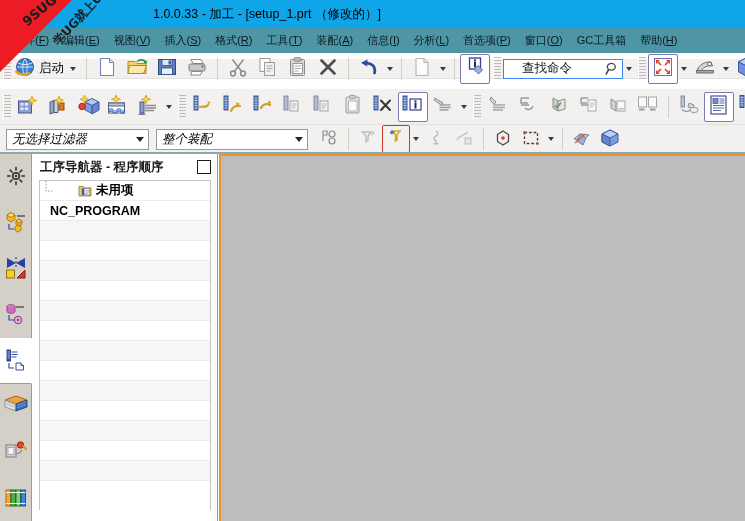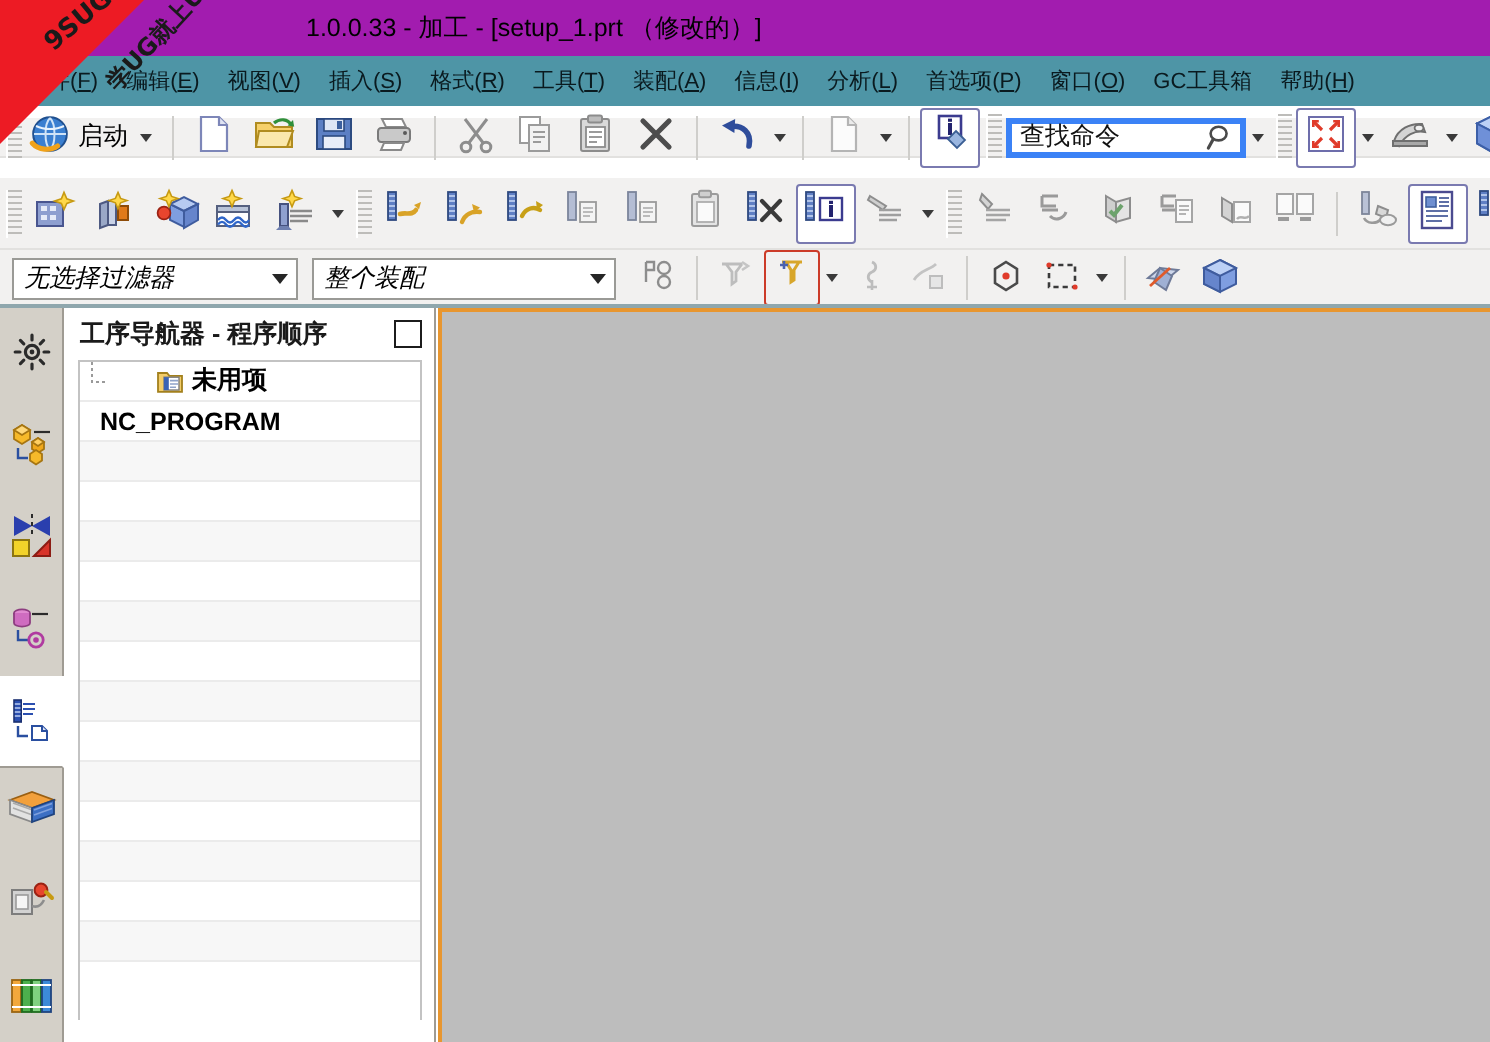--- a/index.html
+++ b/index.html
@@ -28,7 +28,7 @@
     position: absolute;
     left: 0; top: 0;
     width: 745px; height: 28px;
-    background: #a21caf;
+    background: #0ea5e9;
     display: flex;
     align-items: center;
   }

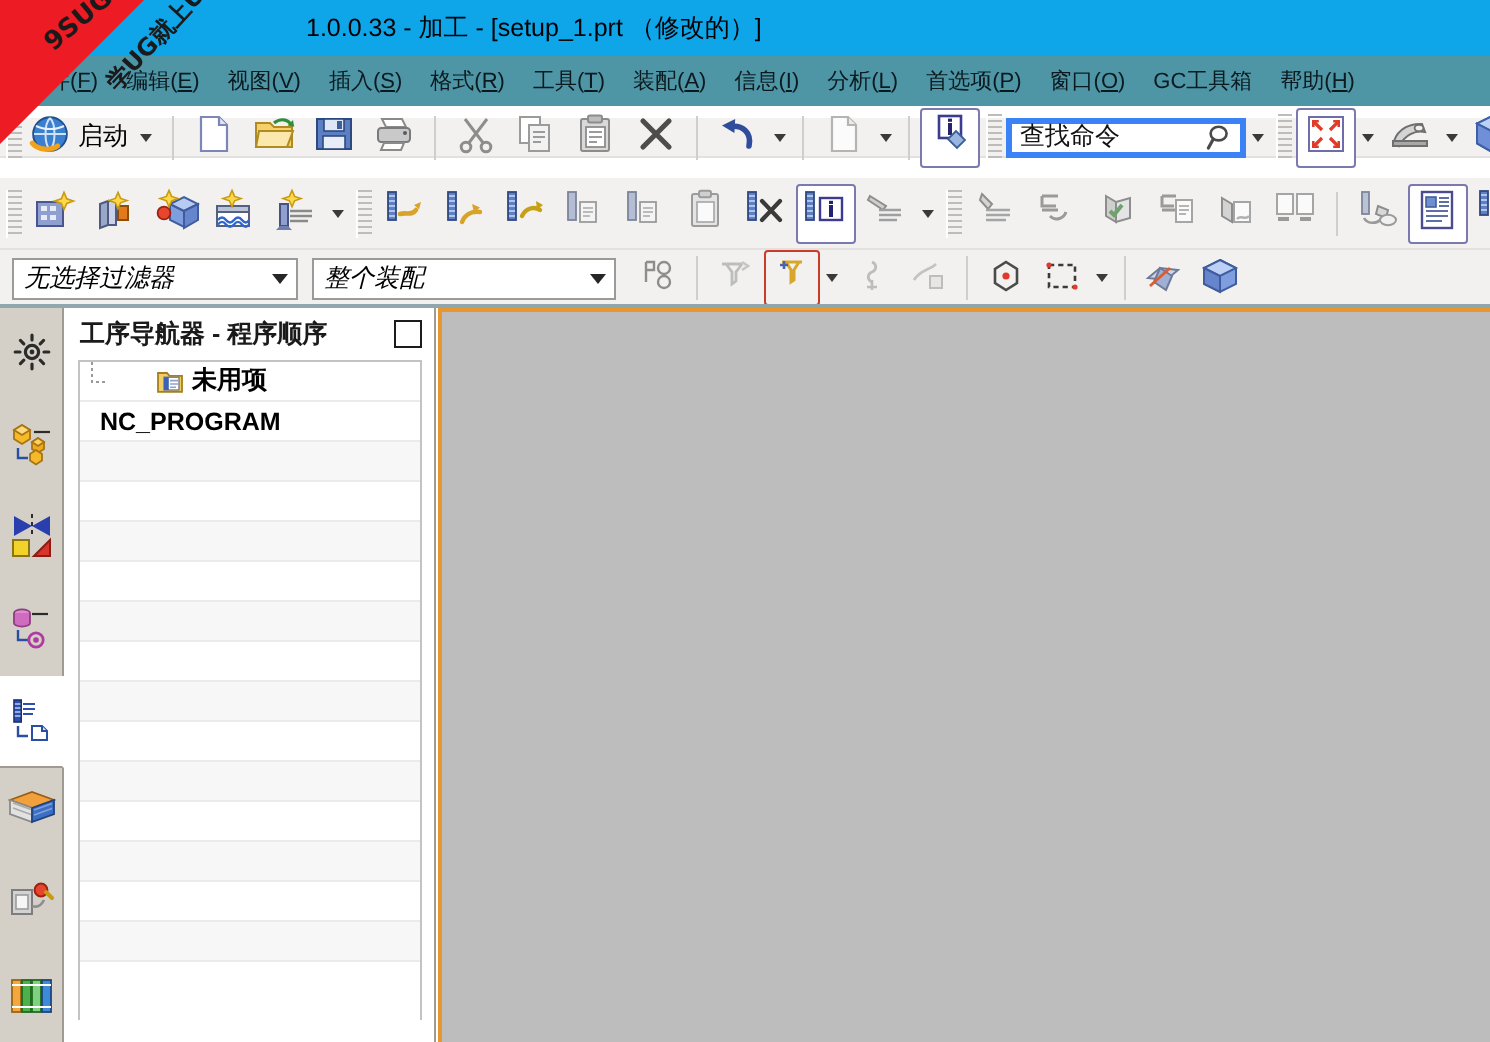--- a/index.html
+++ b/index.html
@@ -156,11 +156,12 @@
   
   .searchbox {
     width: 120px; height: 20px;
-    border: 3px solid #3b82f6;
+    border: 1px solid #3b82f6;
     background: #ffffff;
     display: flex; align-items: center;
     flex: 0 0 auto;
     box-sizing: border-box;
+    padding-left: 14px;
   }
   .searchbox .ph {
     flex: 1 1 auto;

